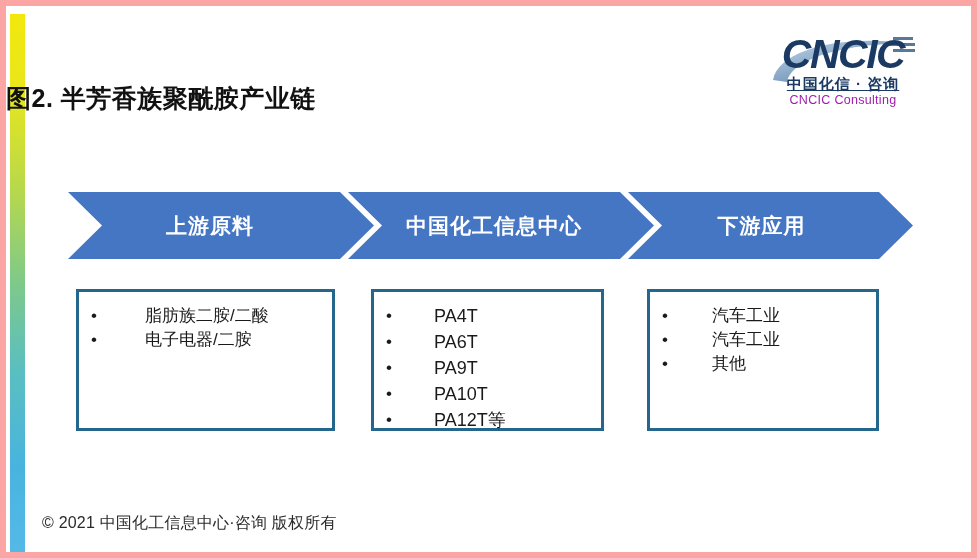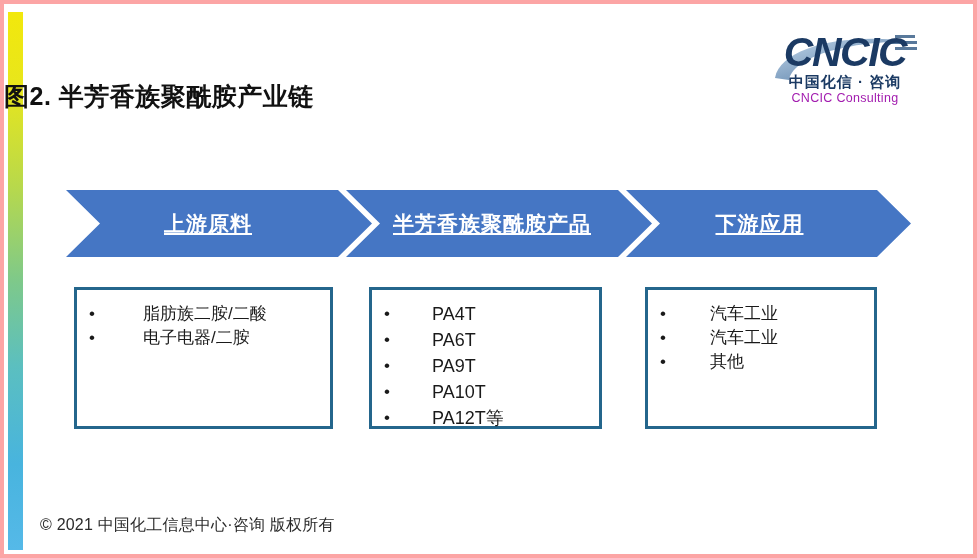--- a/index.html
+++ b/index.html
@@ -17,7 +17,7 @@
     height: 558px;
     background: #ffffff;
     box-sizing: border-box;
-    border: 4px solid #fca5a5;
+    border: 6px solid #fca5a5;
     overflow: hidden;
   }
 

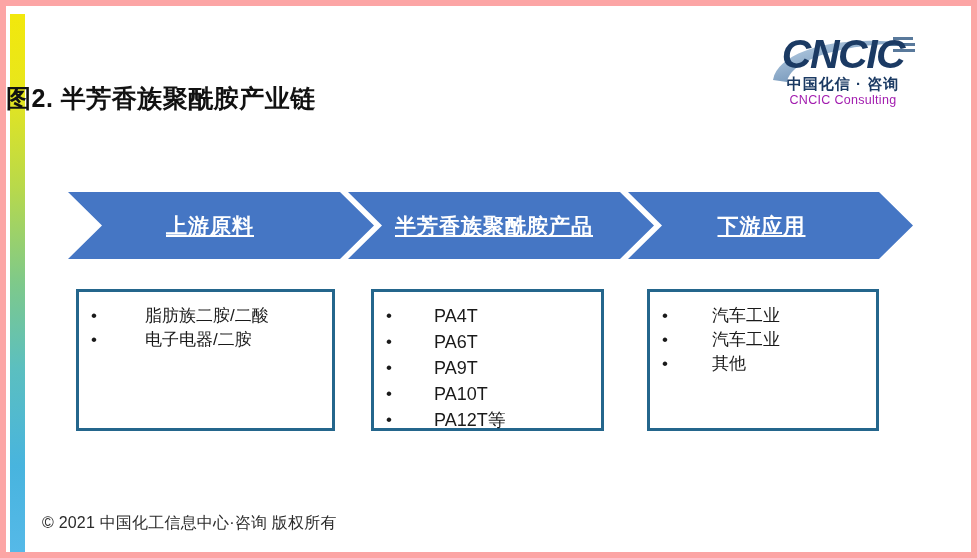--- a/index.html
+++ b/index.html
@@ -77,6 +77,7 @@
     margin-top: 1px;
     letter-spacing: 1px;
     white-space: nowrap;
+    text-decoration: underline;
   }
   .logo-en {
     position: relative;

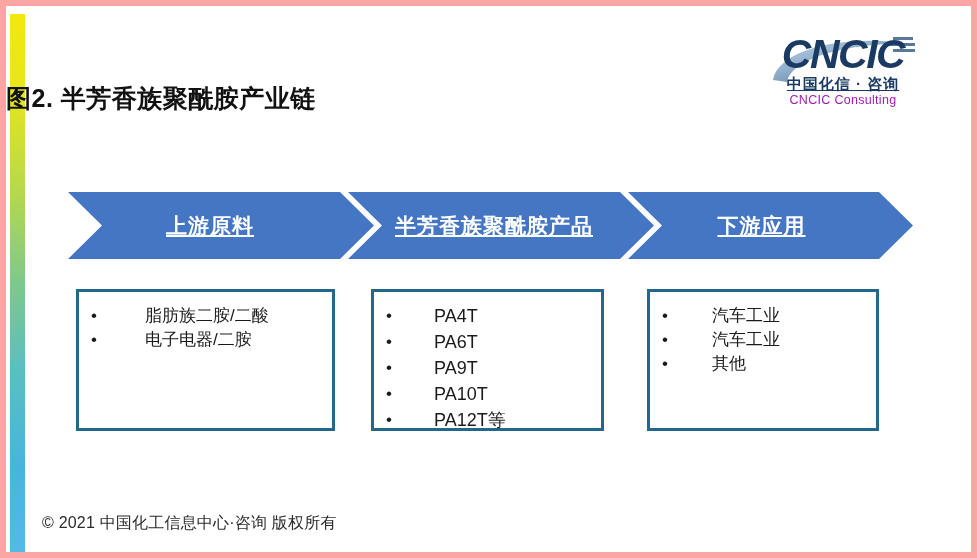--- a/index.html
+++ b/index.html
@@ -123,7 +123,6 @@
     font-weight: bold;
     letter-spacing: 1px;
     box-sizing: border-box;
-    text-decoration: underline;
   }
   .chevron-1 {
     left: 0;

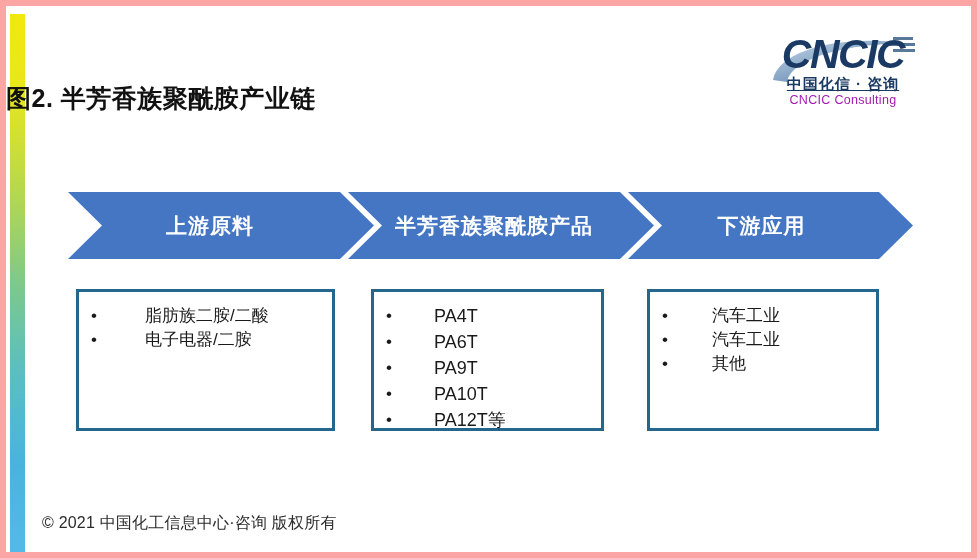--- a/index.html
+++ b/index.html
@@ -226,7 +226,7 @@
       <span>上游原料</span>
     </div>
     <div class="chevron chevron-2">
-      <span>半芳香族聚酰胺产品</span>
+      <span>中国化工信息中心</span>
     </div>
     <div class="chevron chevron-3">
       <span>下游应用</span>

